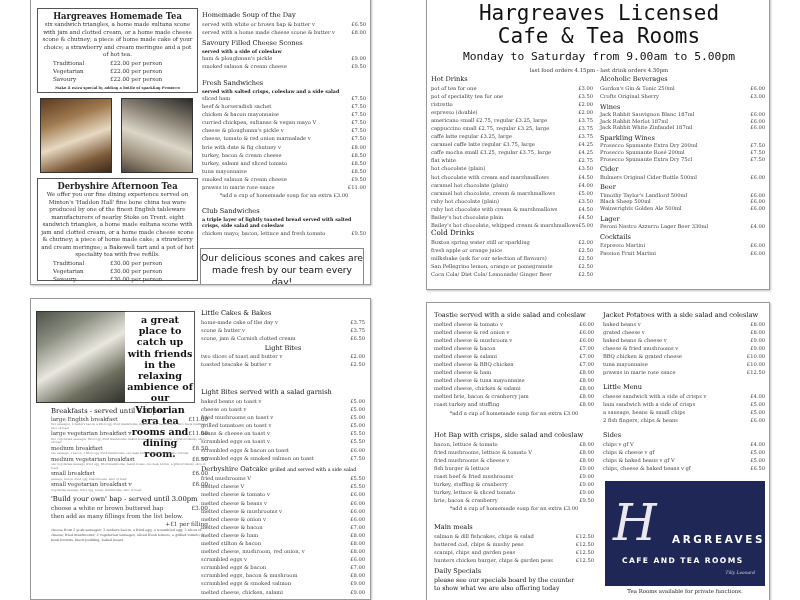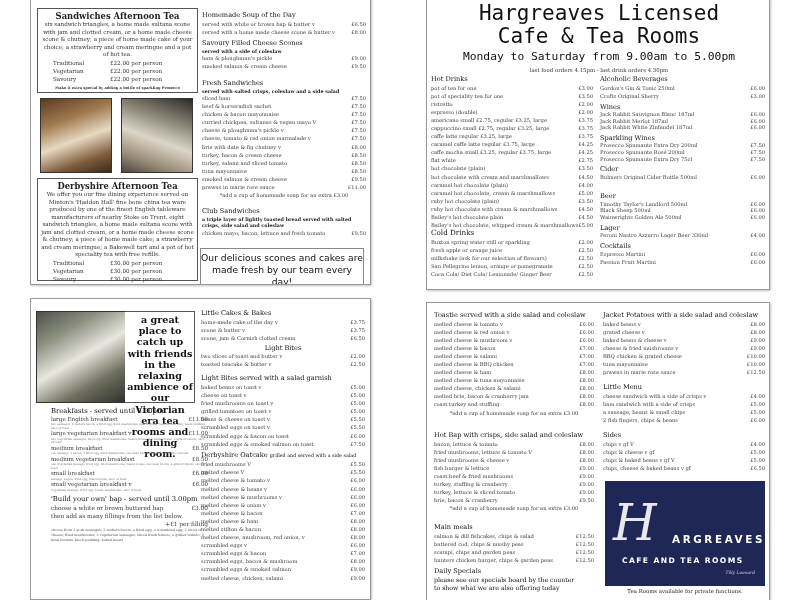--- a/index.html
+++ b/index.html
@@ -51,7 +51,7 @@
 
 <div class="page" id="p1">
   <div class="boxed" style="left:6px; top:9px; width:161px; height:85px;">
-    <div class="tea-title">Sandwiches Afternoon Tea</div>
+    <div class="tea-title">Hargreaves Homemade Tea</div>
     <div class="tea-desc">six sandwich triangles, a home made sultana scone with jam and clotted cream, or a home made cheese scone &amp; chutney; a piece of home made cake of your choice; a strawberry and cream meringue and a pot of hot tea.</div>
     <div id="ht-prices">
         <div class="tea-price-row">

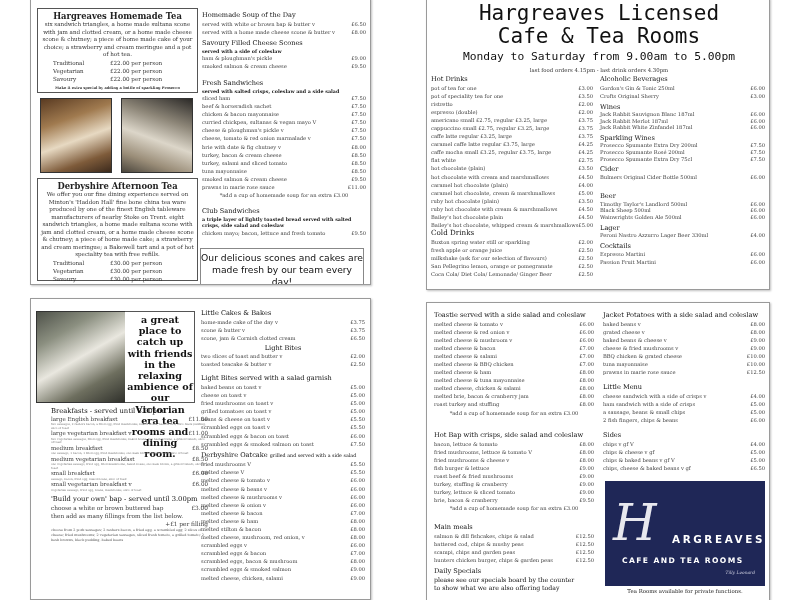--- a/index.html
+++ b/index.html
@@ -343,7 +343,7 @@
           <span class="price">£6.00</span>
         </div>
       </div>
-    <div class="sec-h" style="margin-top:12px;">Beer</div>
+    <div class="sec-h" style="margin-top:3px;">Beer</div>
     <div class="list">
         <div class="row" style="line-height: 6.6px;">
           <span>Timothy Taylor's Landlord 500ml</span>

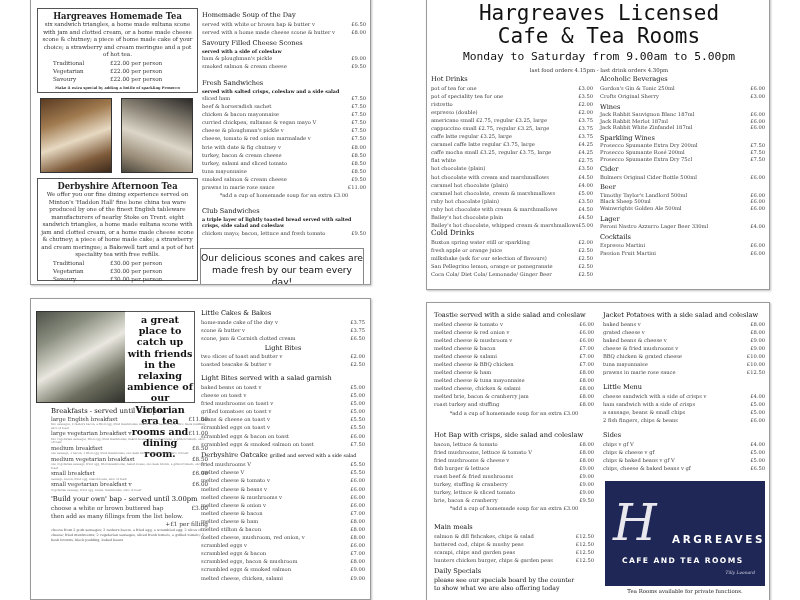--- a/index.html
+++ b/index.html
@@ -460,7 +460,7 @@
           <span class="price">£2.50</span>
         </div>
       </div>
-    <div class="sec-h" style="margin-top:6px;">Light Bites served with a salad garnish</div>
+    <div class="sec-h" style="margin-top:20px;">Light Bites served with a salad garnish</div>
     <div class="list">
         <div class="row">
           <span>baked beans on toast v</span>

